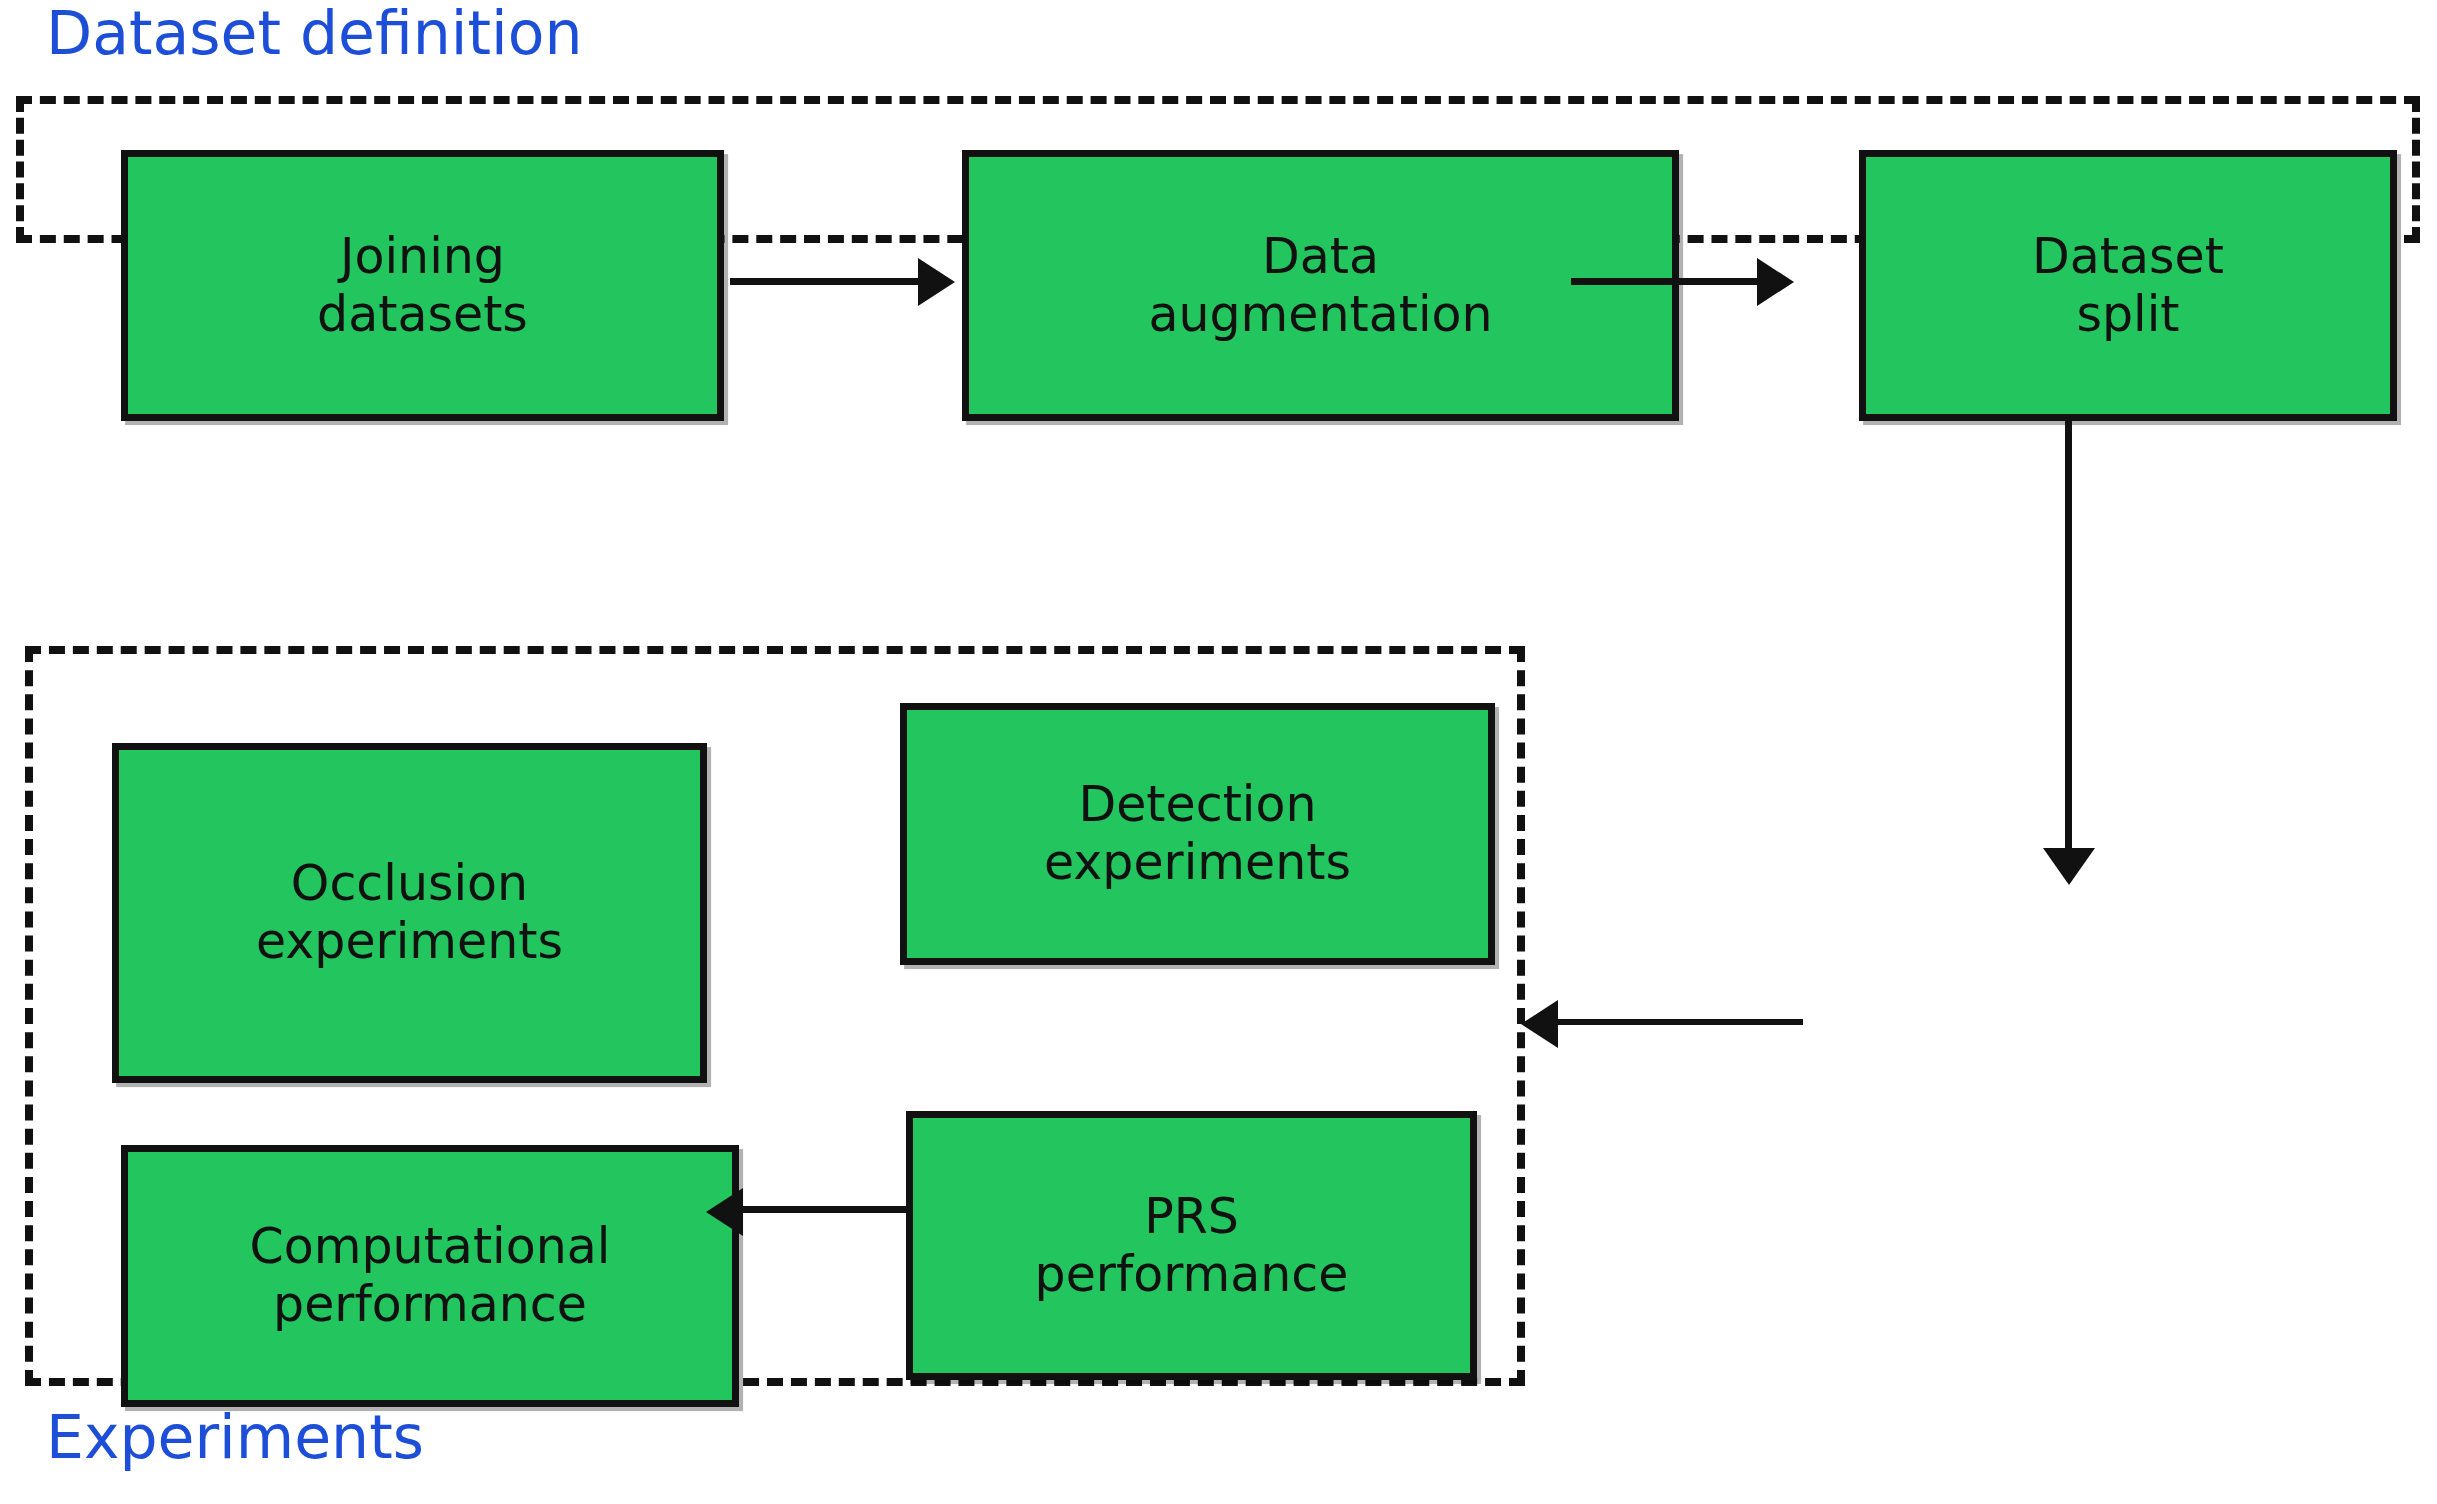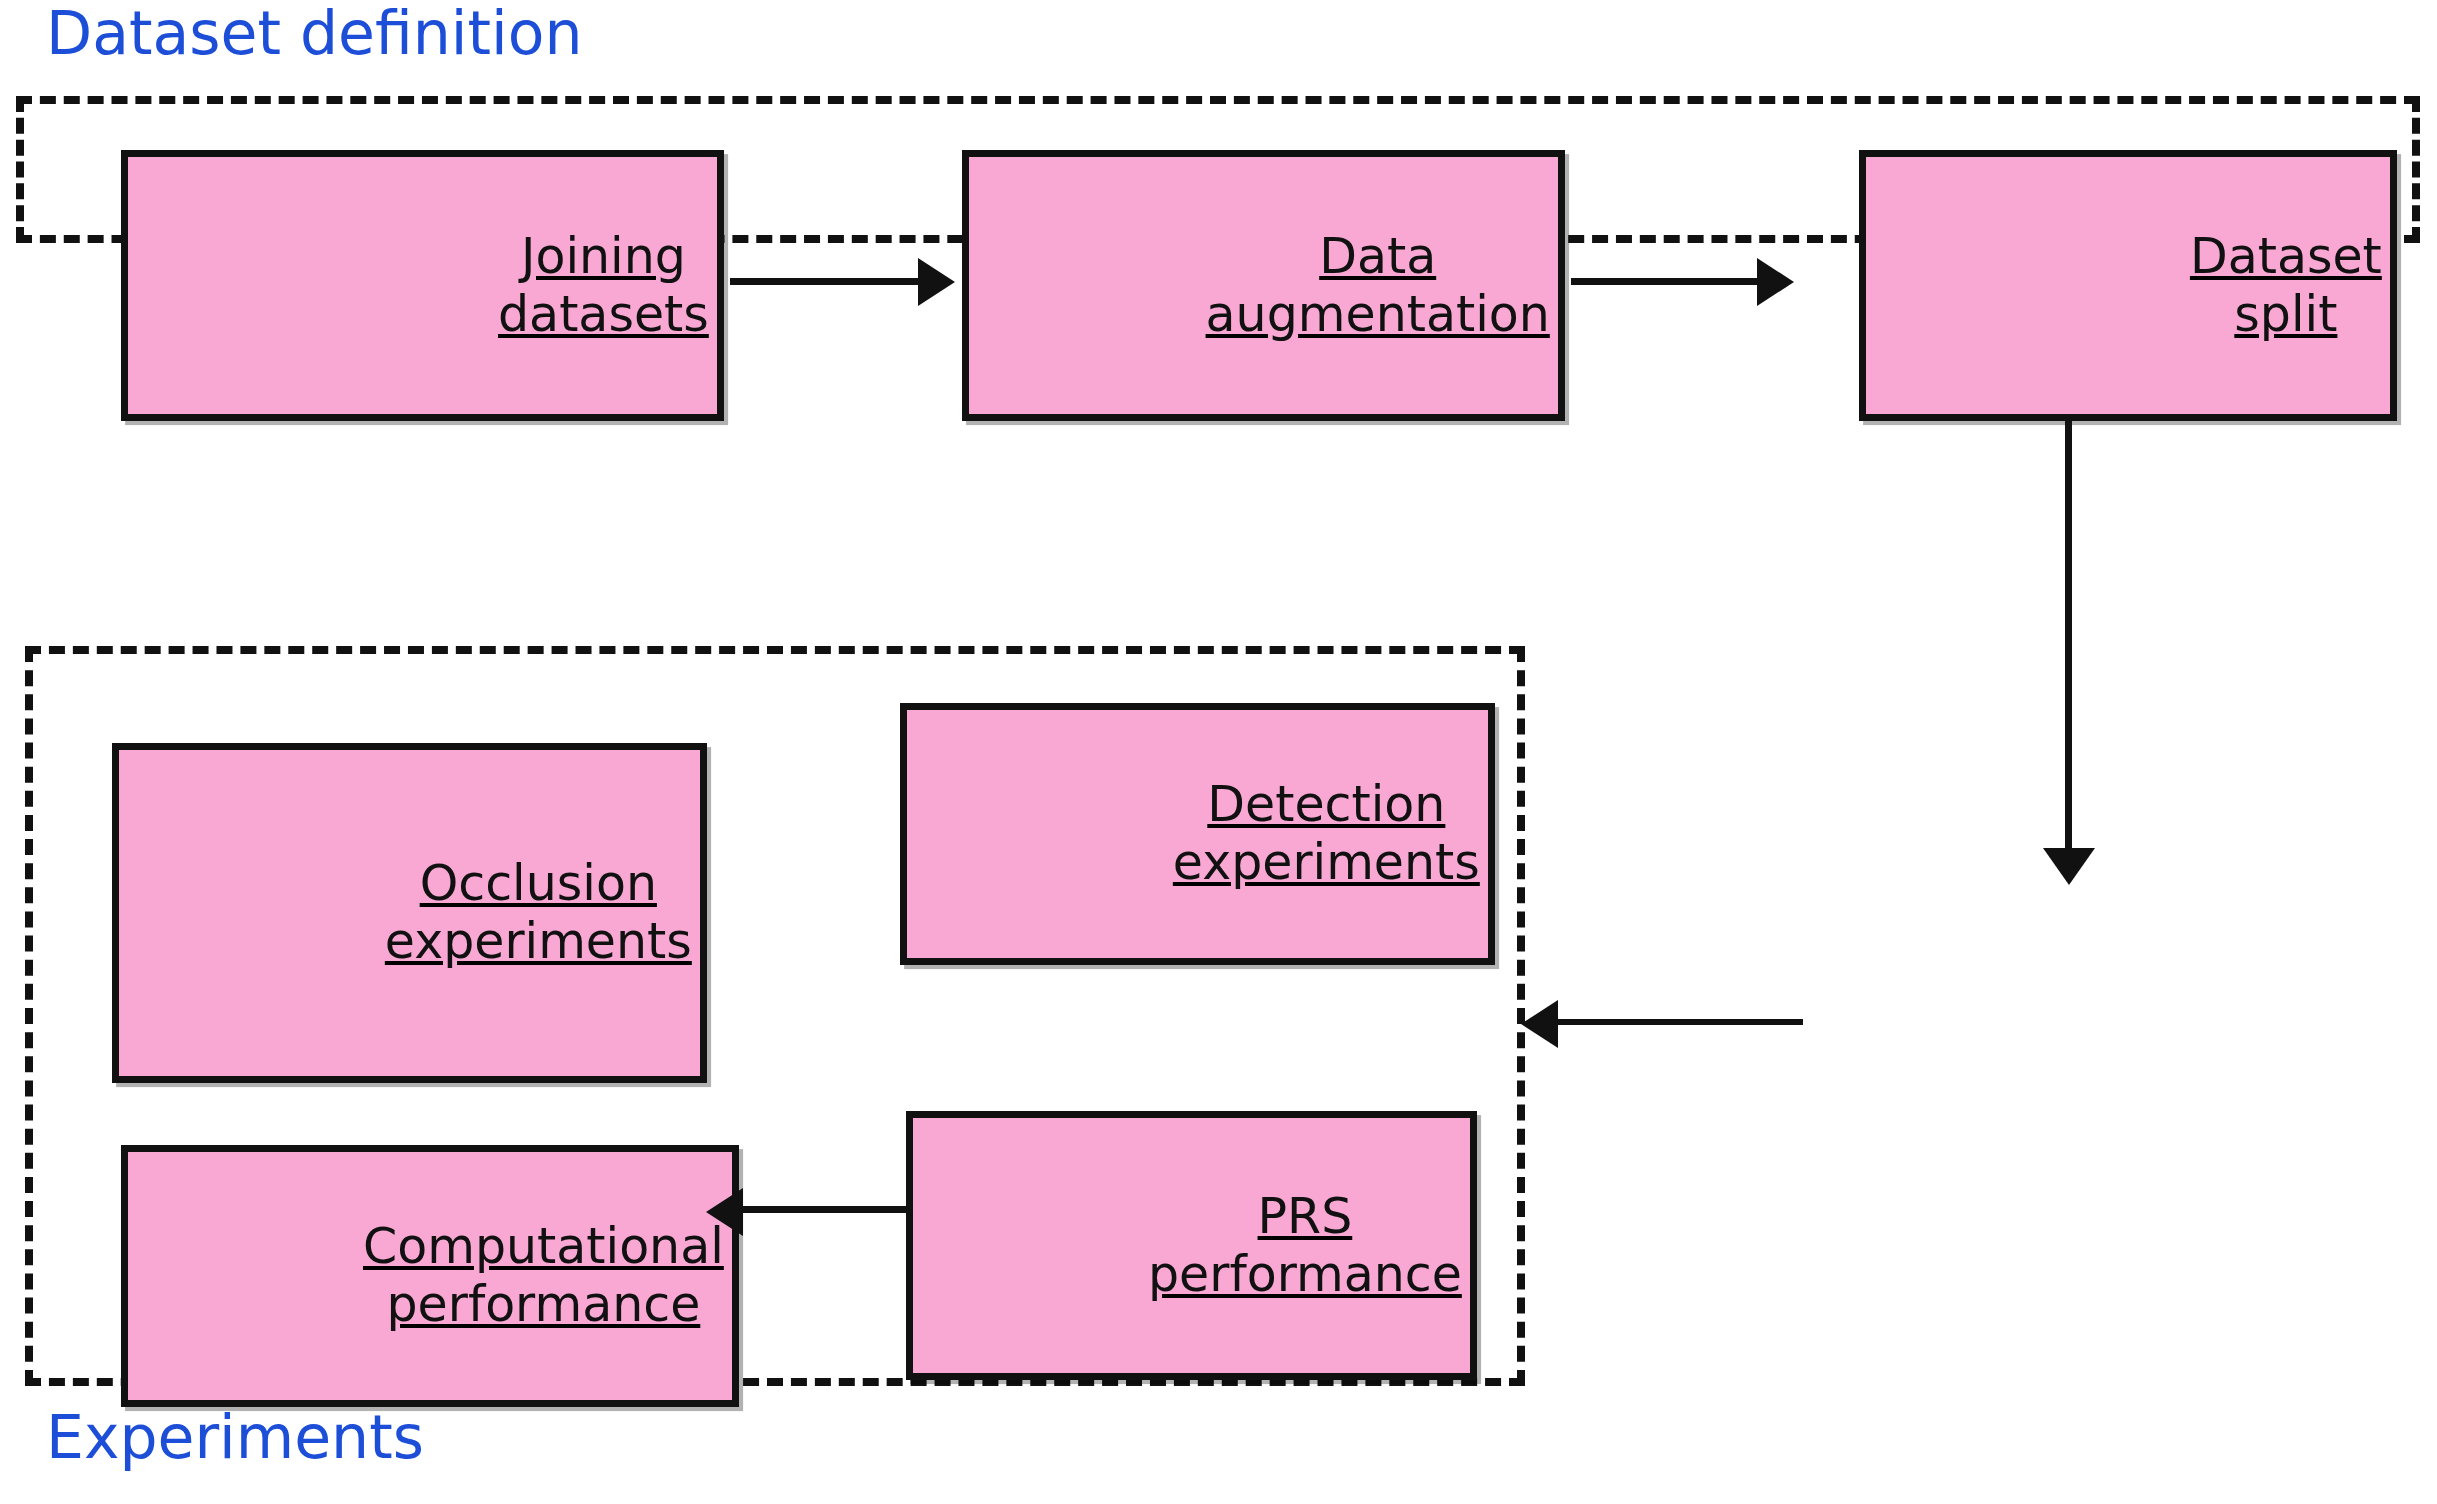--- a/index.html
+++ b/index.html
@@ -35,14 +35,13 @@
   .node{
     position:absolute;
     box-sizing:border-box;
-    background:#f9a8d4;
+    background:#22c55e;
     border:7.3px solid #111111;
     box-shadow:4.1px 4.1px 0 0 rgba(0,0,0,0.30);
     display:flex;
     align-items:center;
-    justify-content:flex-end;
+    justify-content:center;
     text-align:center;
-    text-decoration:underline;
   }
   .node .txt{
     color:#111111;

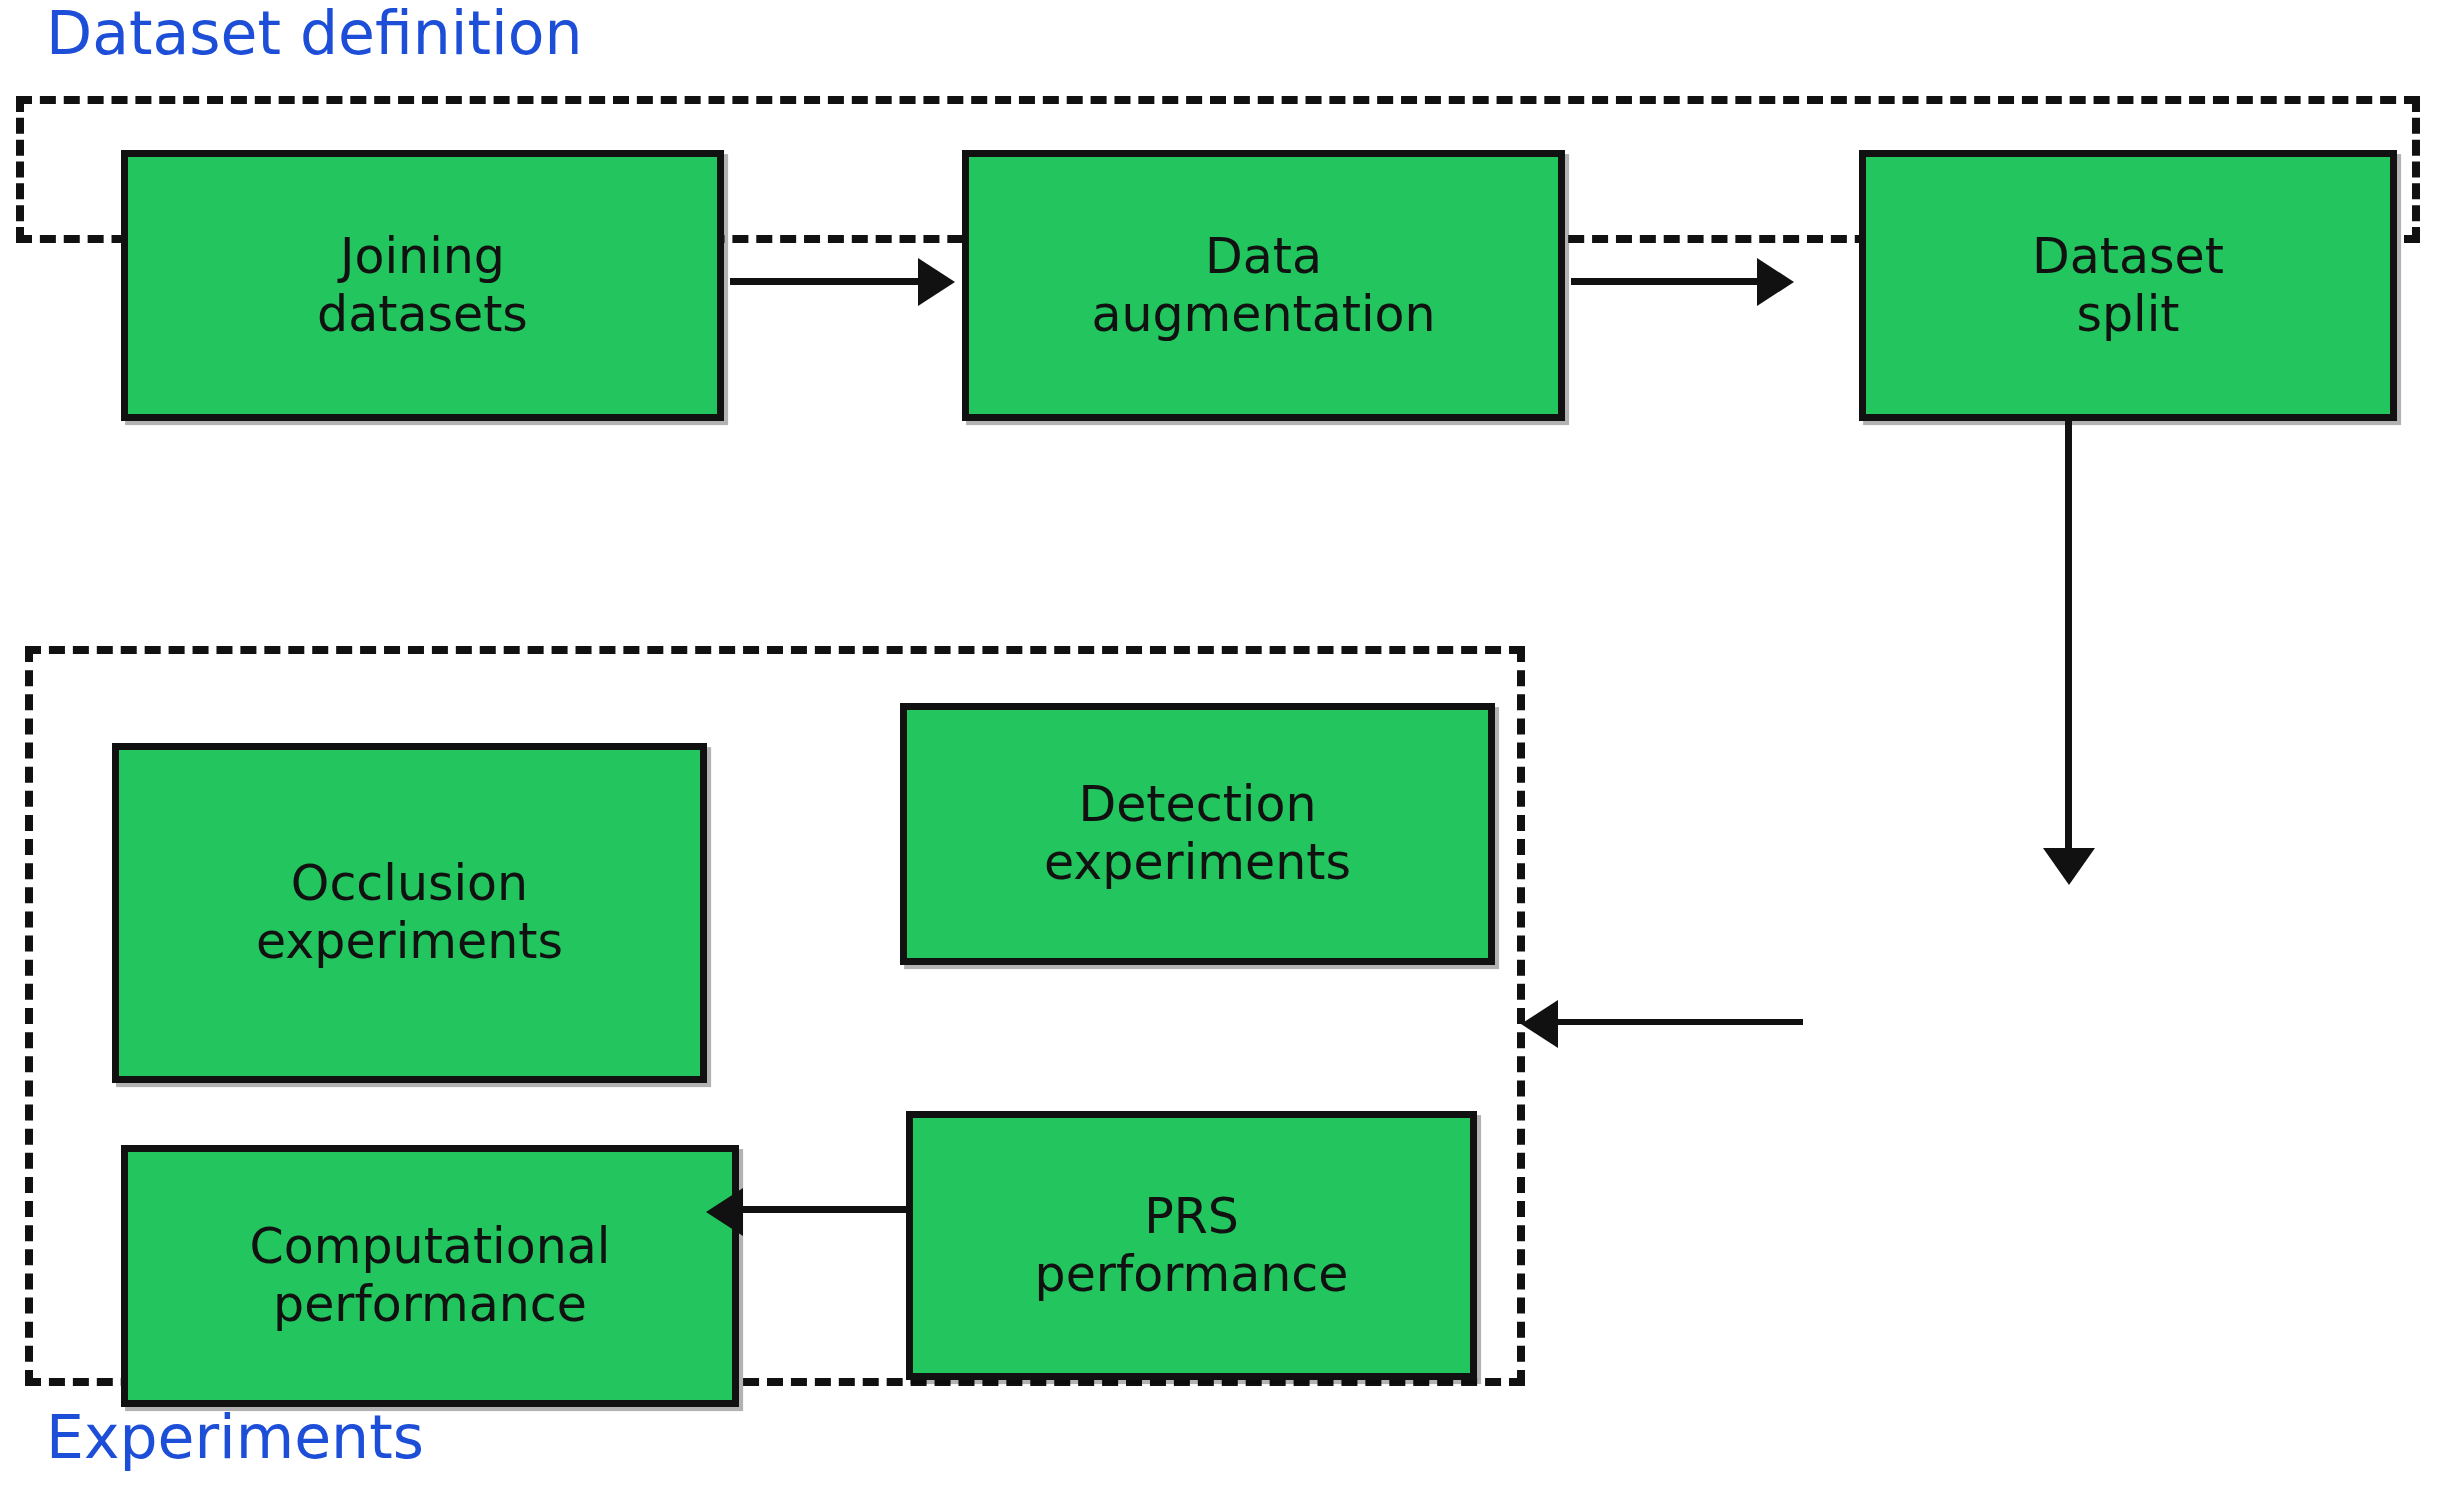--- a/index.html
+++ b/index.html
@@ -93,7 +93,7 @@
 datasets</span>
   </div>
 
-  <div class="node" style="left:962px; top:150px; width:603px; height:271px;">
+  <div class="node" style="left:962px; top:150px; width:717px; height:271px;">
     <span class="txt">Data
 augmentation</span>
   </div>

